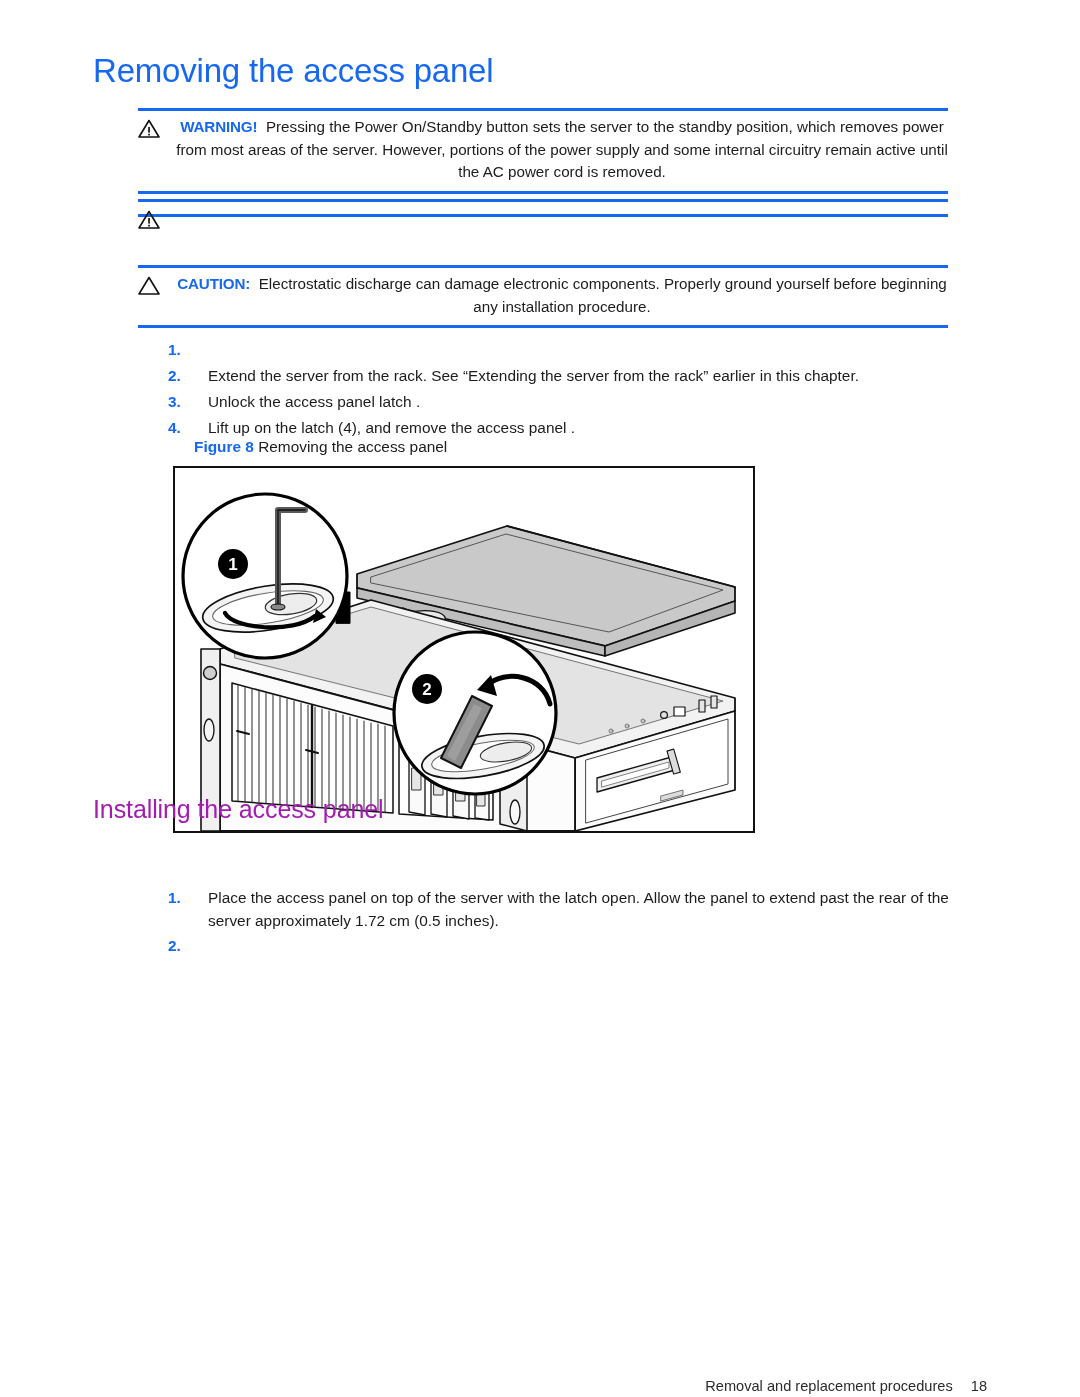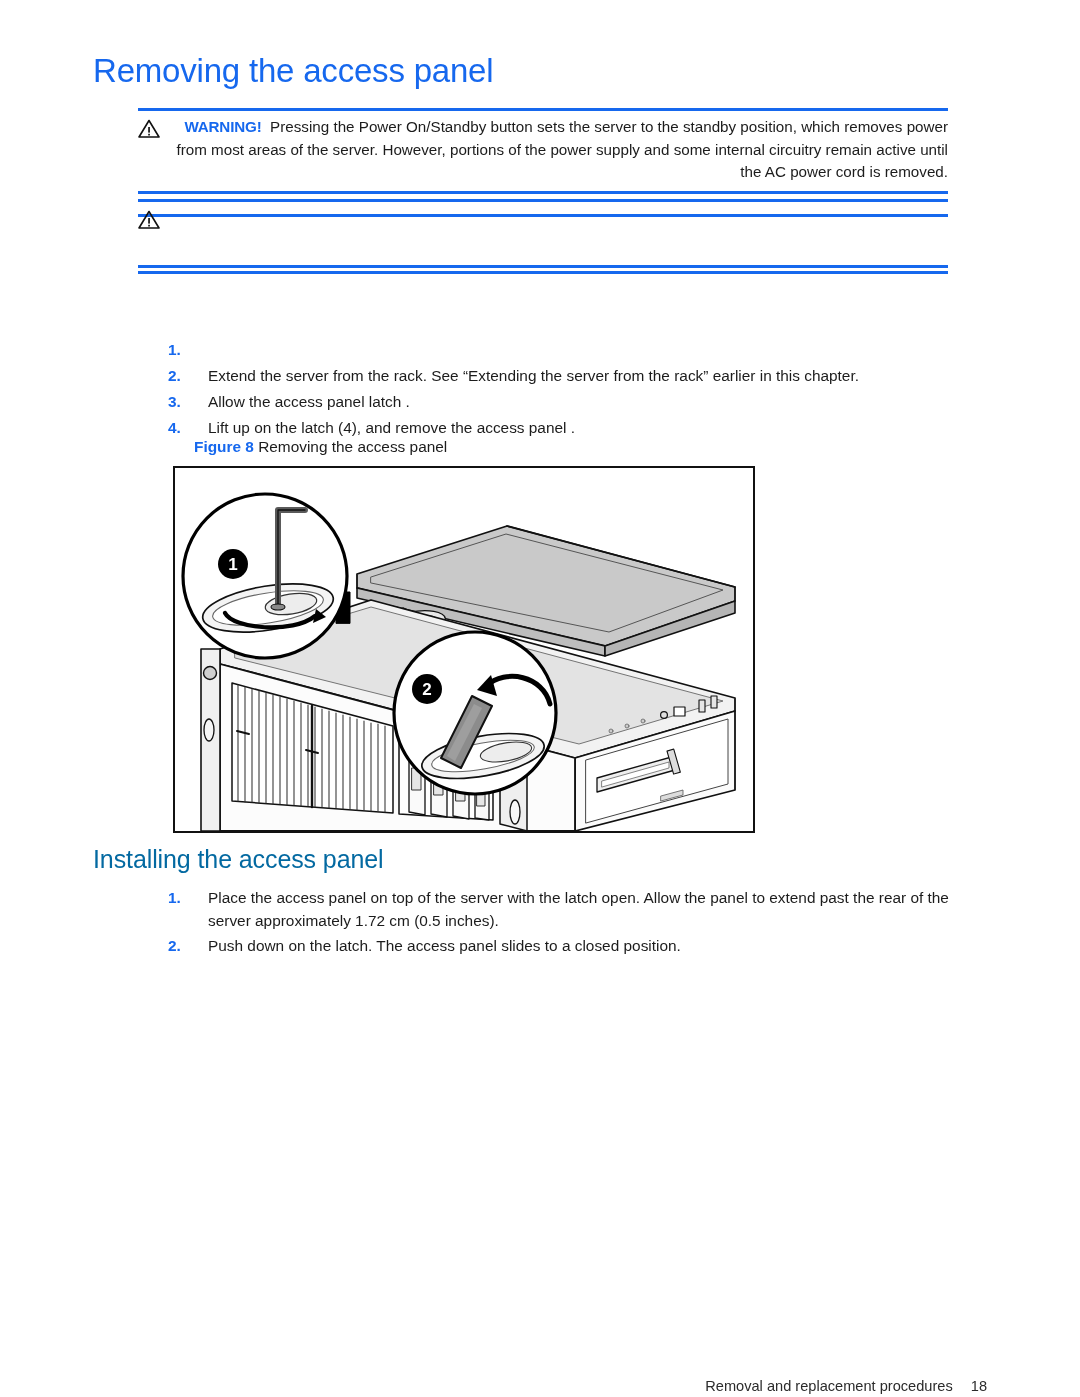--- a/index.html
+++ b/index.html
@@ -73,7 +73,7 @@
     font-size: 15.2px;
     line-height: 22.5px;
     color: #1c1c1c;
-    text-align: right;
+    text-align: center;
   }
   .admon .lead {
     color: #1668ee;

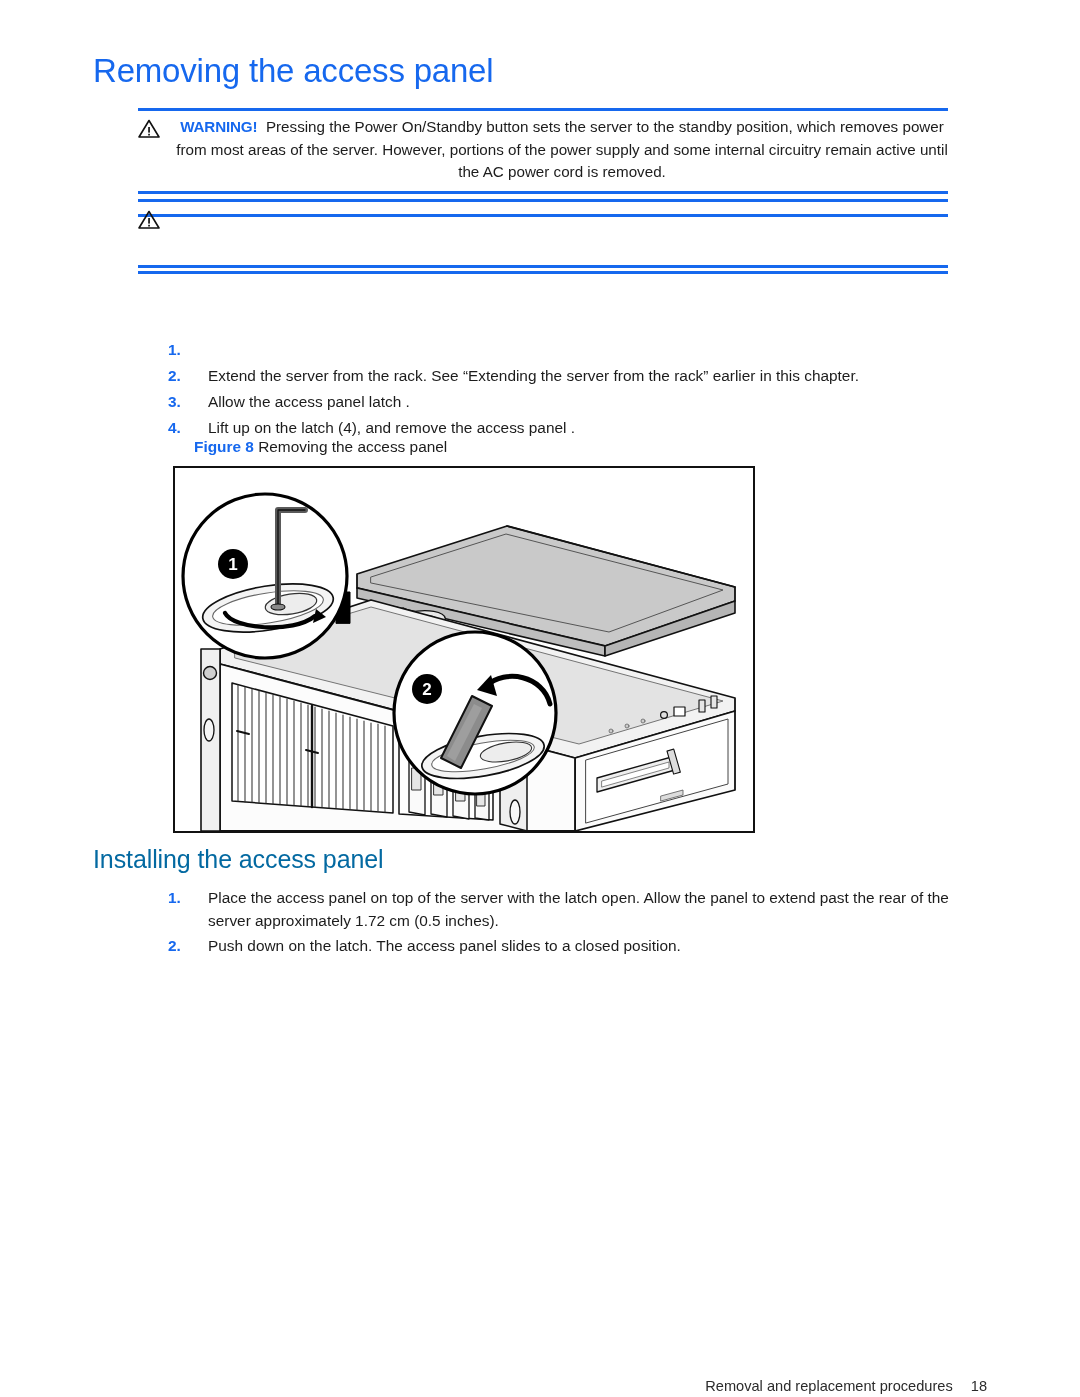--- a/index.html
+++ b/index.html
@@ -187,6 +187,14 @@
 
   <div class="admon" id="caution1">
     <div class="rule"></div>
+    <div class="body">
+      <span class="tri">
+        <svg width="22" height="19" viewBox="0 0 22 19">
+          <polygon points="11,1.5 21,18 1,18" fill="none" stroke="#111111" stroke-width="1.6" stroke-linejoin="round"></polygon>
+        </svg>
+      </span>
+      <div class="txt"><span class="lead">CAUTION:</span>&nbsp; <span>Electrostatic discharge can damage electronic components. Properly ground yourself before beginning any installation procedure.</span></div>
+    </div>
     <div class="rule bottom"></div>
   </div>
 

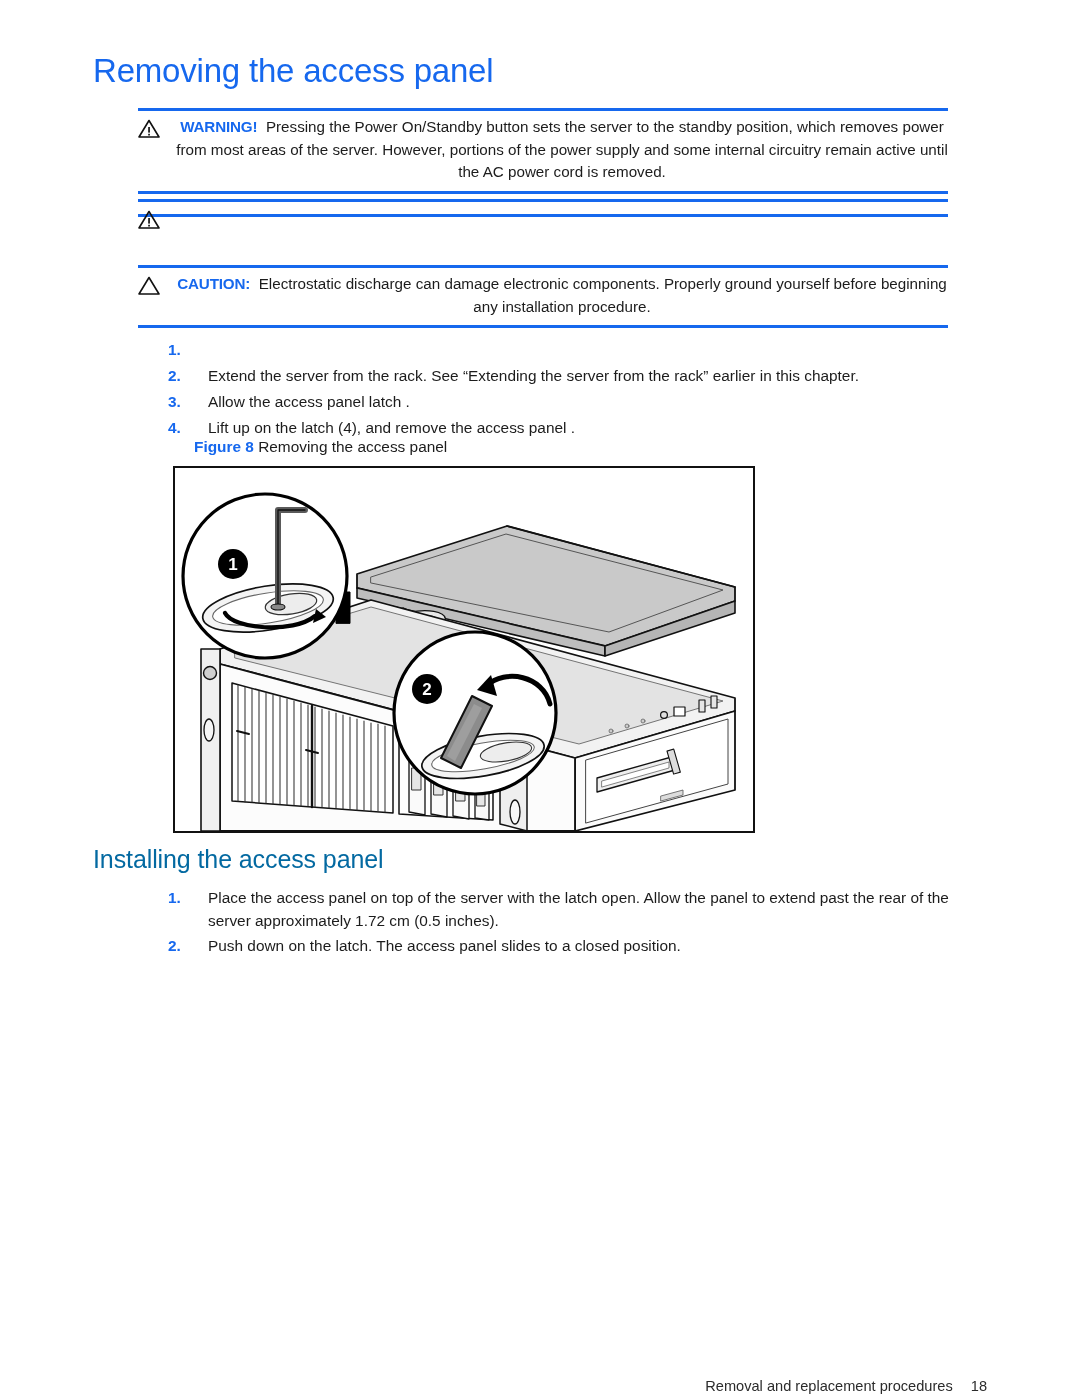--- a/index.html
+++ b/index.html
@@ -208,7 +208,7 @@
     </div>
     <div class="step">
       <div class="num">3.</div>
-      <div class="body">Allow the access panel latch .</div>
+      <div class="body">Unlock the access panel latch .</div>
     </div>
     <div class="step">
       <div class="num">4.</div>

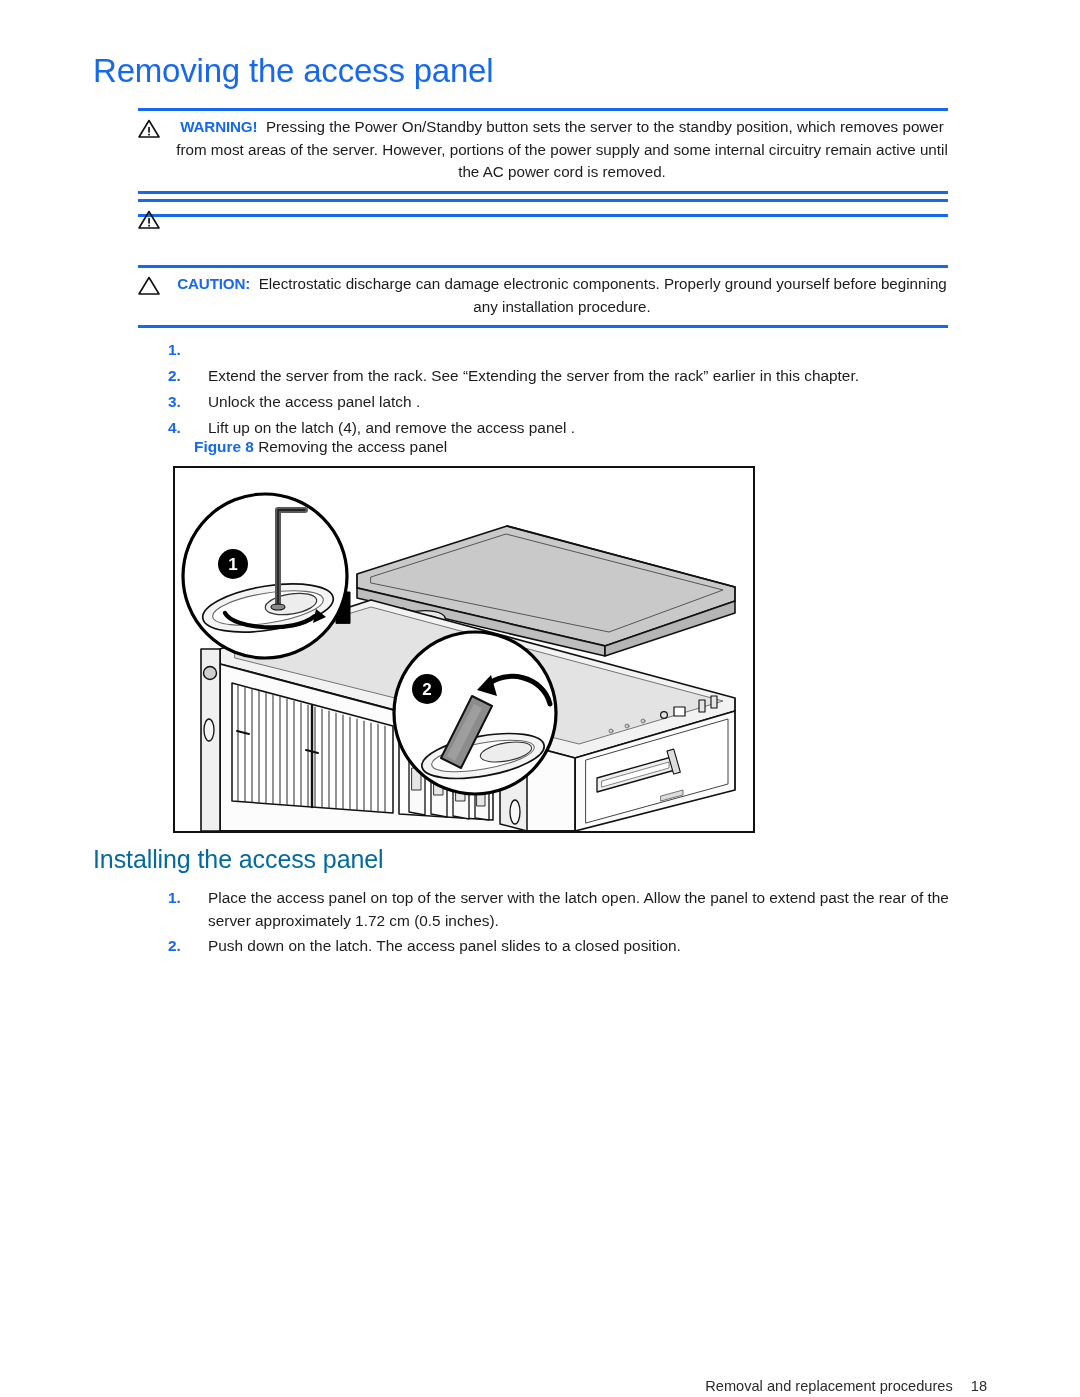--- a/index.html
+++ b/index.html
@@ -37,11 +37,11 @@
   .h2 {
     position: absolute;
     left: 93px;
-    top: 845px;
+    top: 795px;
     font-size: 25px;
     font-weight: normal;
     letter-spacing: -0.1px;
-    color: #0369a1;
+    color: #a21caf;
     white-space: nowrap;
   }
 

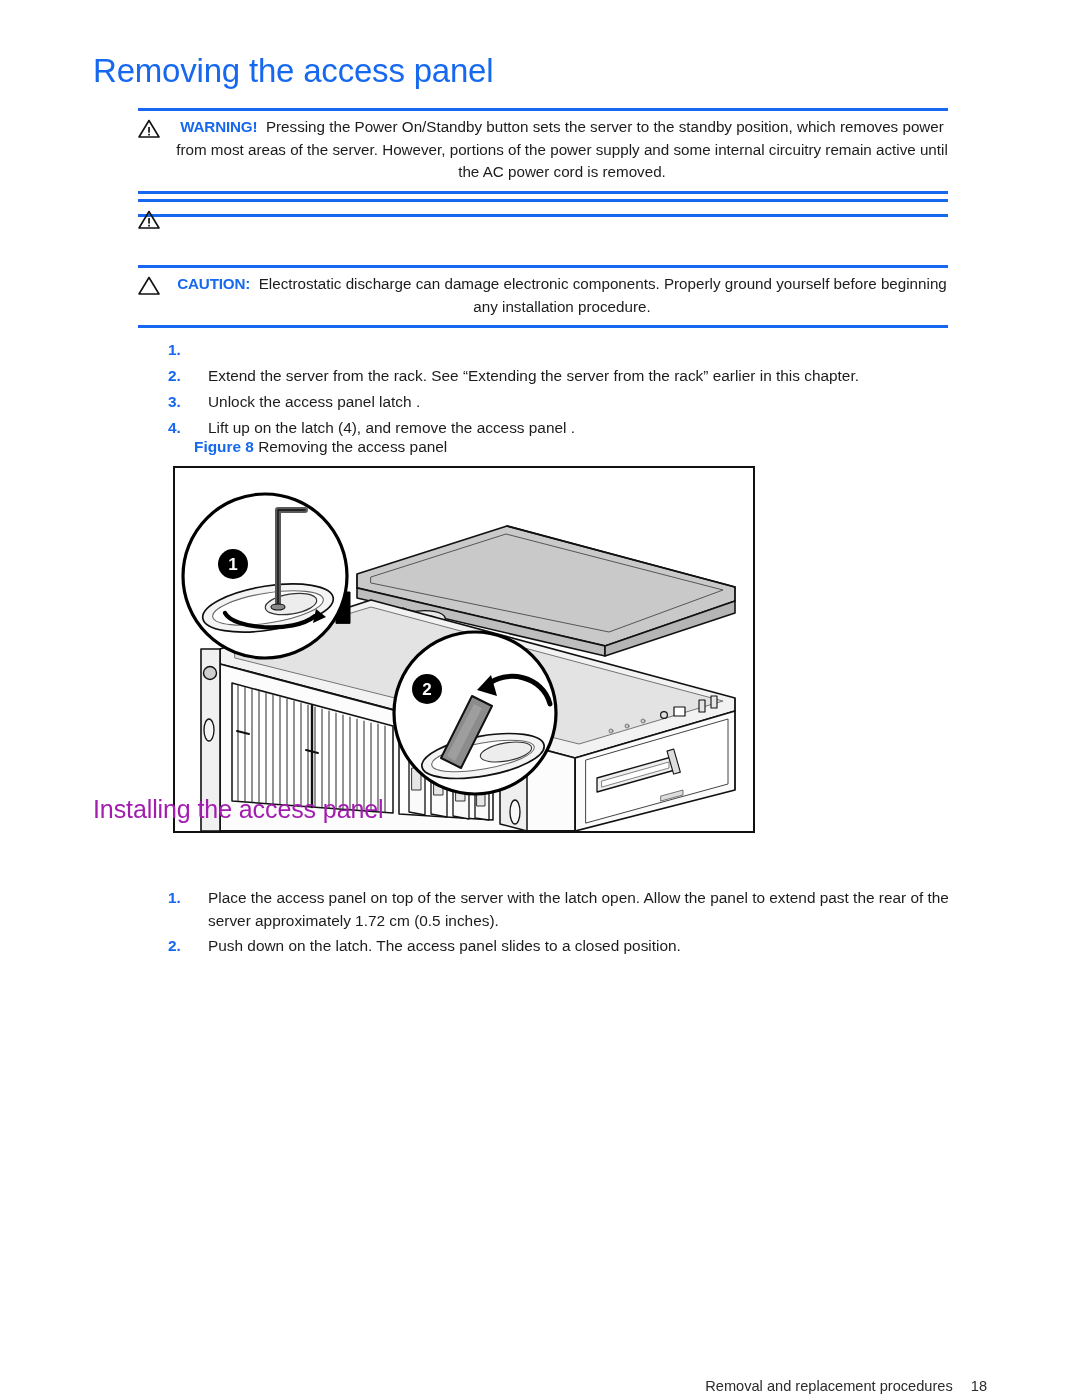--- a/index.html
+++ b/index.html
@@ -401,7 +401,6 @@
     </div>
     <div class="step">
       <div class="num">2.</div>
-      <div class="body">Push down on the latch. The access panel slides to a closed position.</div>
     </div>
   </div>
 

